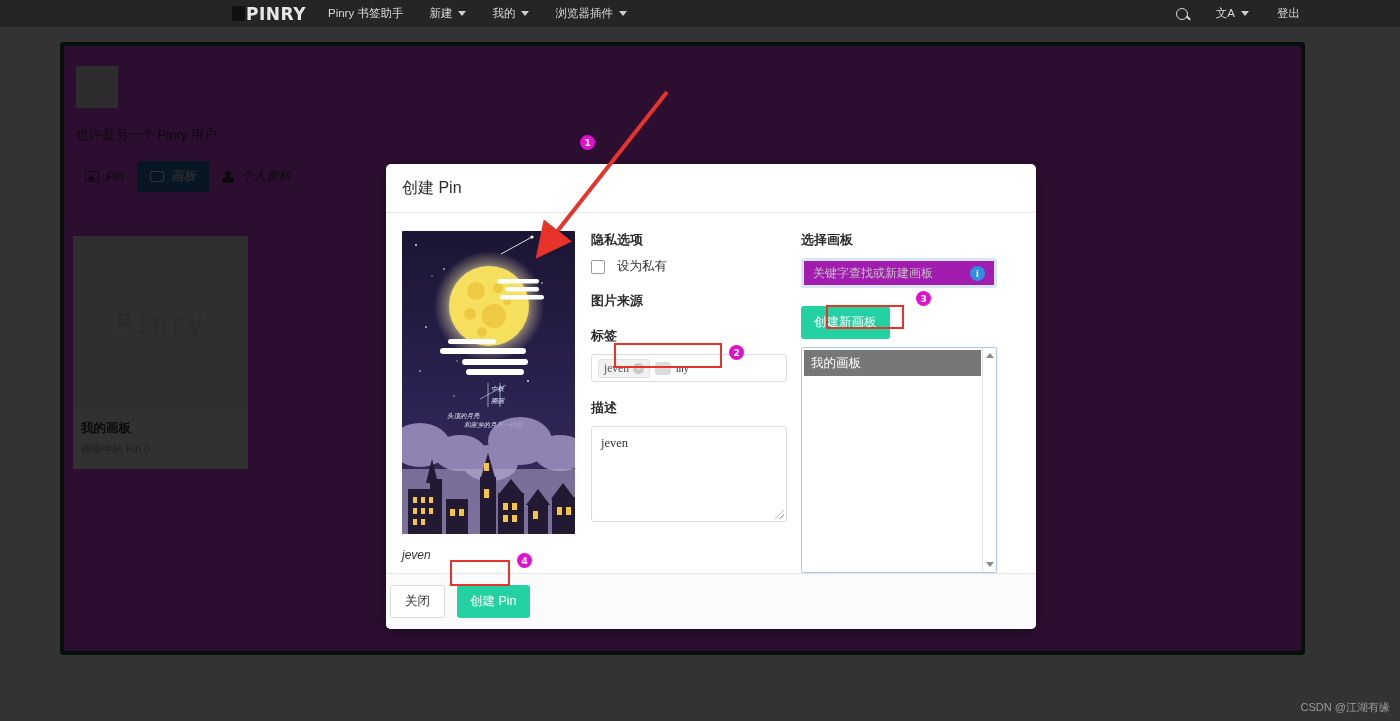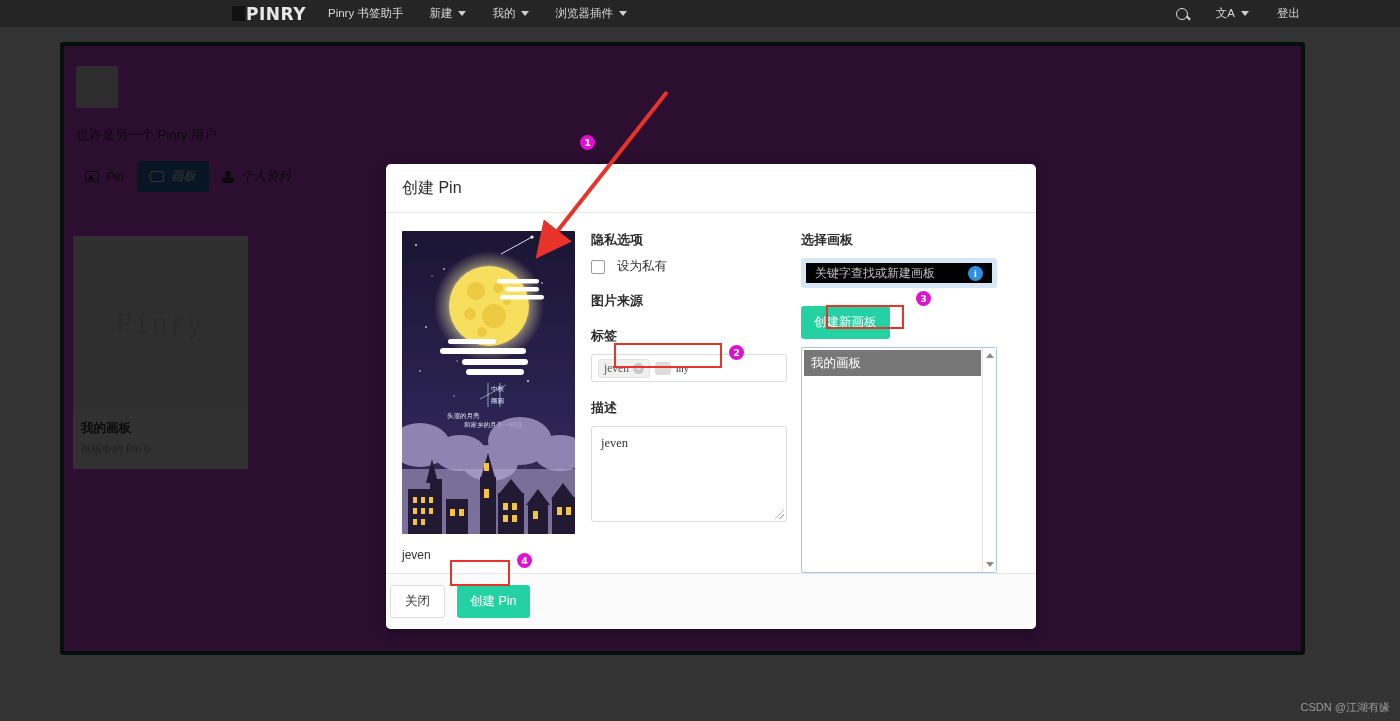--- a/index.html
+++ b/index.html
@@ -124,8 +124,8 @@
   .chk-box { width: 14px; height: 14px; border: 1px solid #9a9a9a; border-radius: 2px; background: #fff; }
   .chk-txt { font-size: 12.5px; color: #333; }
   .inp {
-    width: 100%; height: 30px; border: 5px solid #a3a3a3; border-radius: 3px;
-    background: #000000; font-size: 12px; color: #c2c2c2; padding: 0 9px;
+    width: 100%; height: 30px; border: 3px solid #a3a3a3; border-radius: 3px;
+    background: #a21caf; font-size: 12px; color: #c2c2c2; padding: 0 9px;
     display: flex; align-items: center;
   }
   .inp.board-search { border-color: #d7e6f5; }

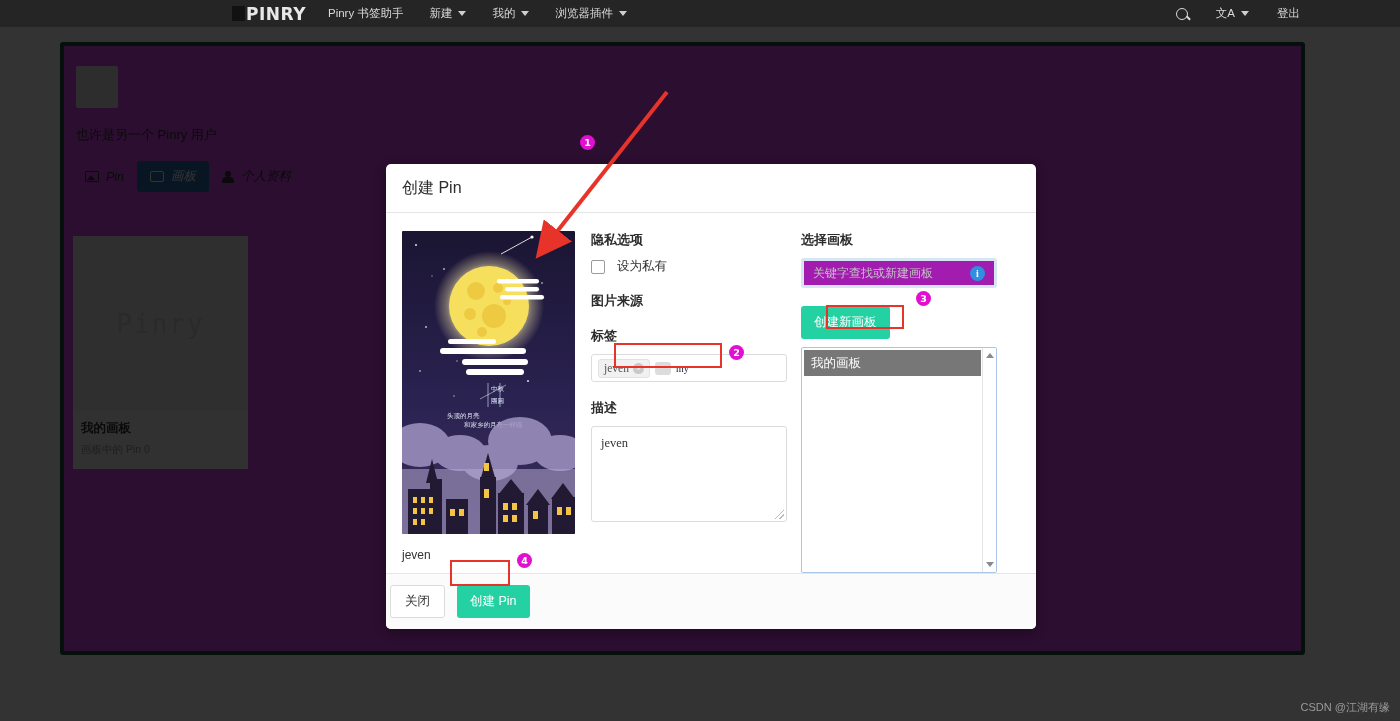--- a/index.html
+++ b/index.html
@@ -111,7 +111,7 @@
   }
 
   
-  .col-img { width: 175px; flex: 0 0 175px; }
+  .col-img { width: 175px; flex: 0 0 175px; font-style: italic; }
   .pin-preview { width: 173px; height: 303px; position: relative; overflow: hidden; border-radius: 1px; }
   .img-caption { font-size: 12px; color: #333; margin-top: 14px; }
 

